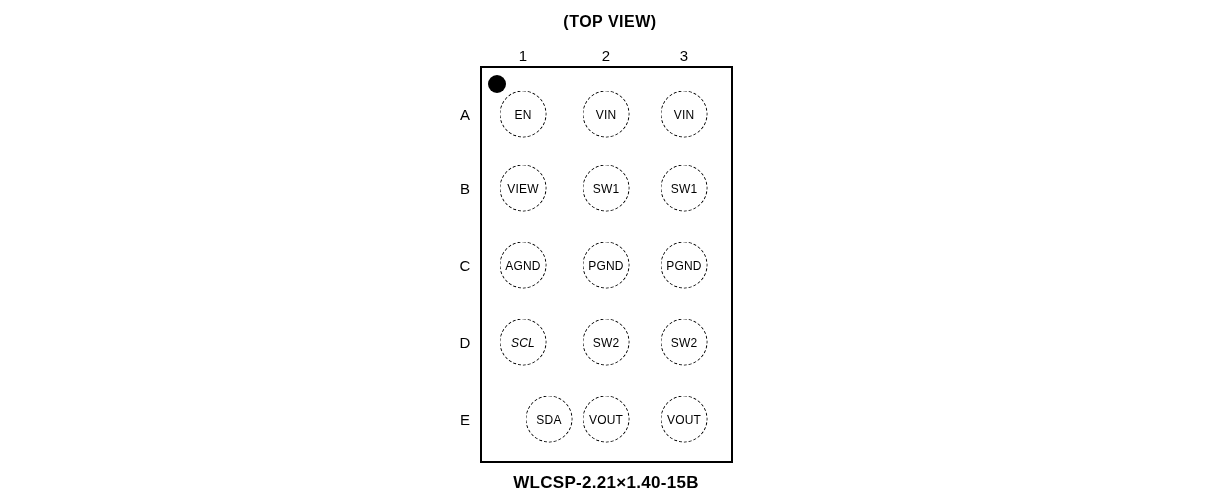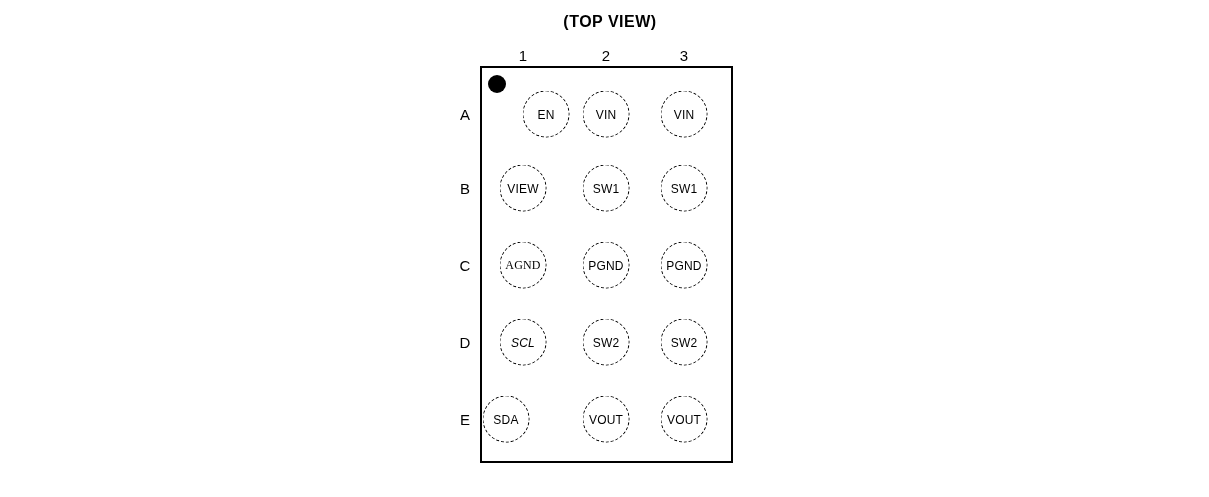--- a/index.html
+++ b/index.html
@@ -93,7 +93,7 @@
 
   <div class="pin1-dot"></div>
 
-  <div class="pin-circle" style="left:546px; top:114px;">EN</div>
+  <div class="pin-circle" style="left:523px; top:114px;">EN</div>
   <div class="pin-circle" style="left:606px; top:114px;">VIN</div>
   <div class="pin-circle" style="left:684px; top:114px;">VIN</div>
 

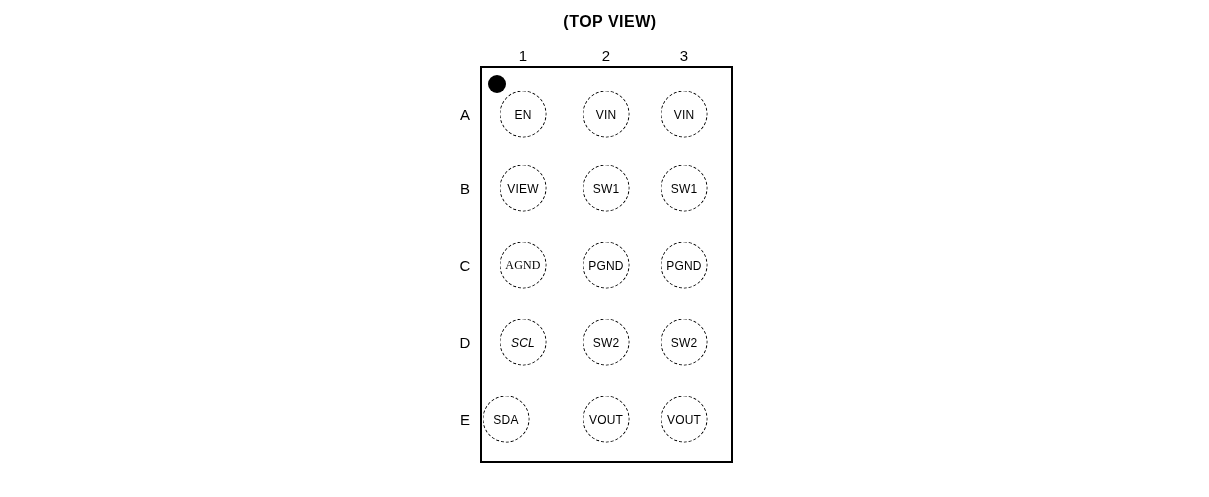--- a/index.html
+++ b/index.html
@@ -101,7 +101,7 @@
   <div class="pin-circle" style="left:606px; top:188px;">SW1</div>
   <div class="pin-circle" style="left:684px; top:188px;">SW1</div>
 
-  <div class="pin-circle" style="left:523px; top:265px;font-family:Liberation Serif, serif;">AGND</div>
+  <div class="pin-circle" style="left:523px; top:265px;">AGND</div>
   <div class="pin-circle" style="left:606px; top:265px;">PGND</div>
   <div class="pin-circle" style="left:684px; top:265px;">PGND</div>
 

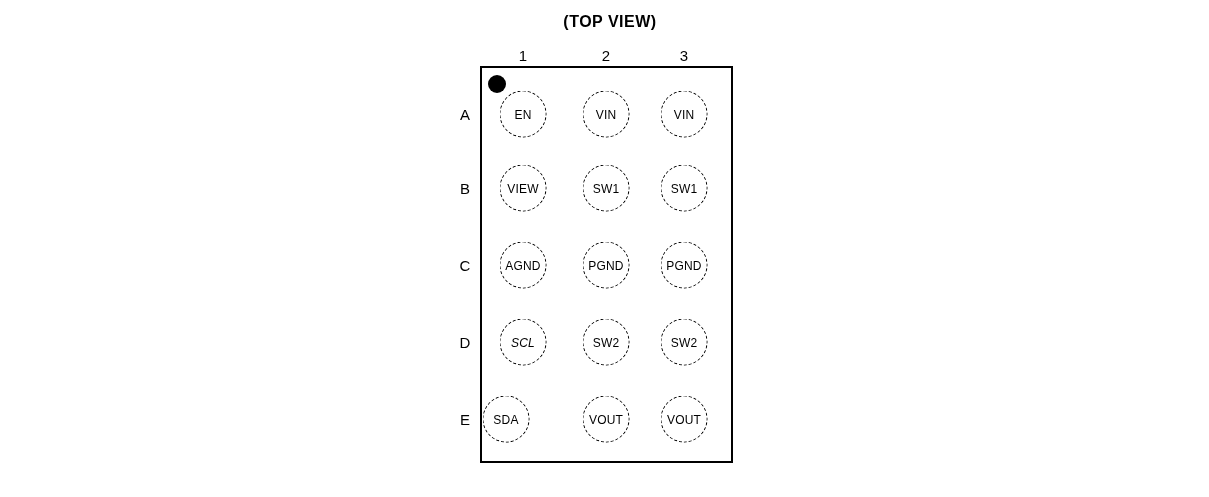--- a/index.html
+++ b/index.html
@@ -109,7 +109,7 @@
   <div class="pin-circle" style="left:606px; top:342px;">SW2</div>
   <div class="pin-circle" style="left:684px; top:342px;">SW2</div>
 
-  <div class="pin-circle" style="left:506px; top:419px;">SDA</div>
+  <div class="pin-circle" style="left:549px; top:419px;">SDA</div>
   <div class="pin-circle" style="left:606px; top:419px;">VOUT</div>
   <div class="pin-circle" style="left:684px; top:419px;">VOUT</div>
 

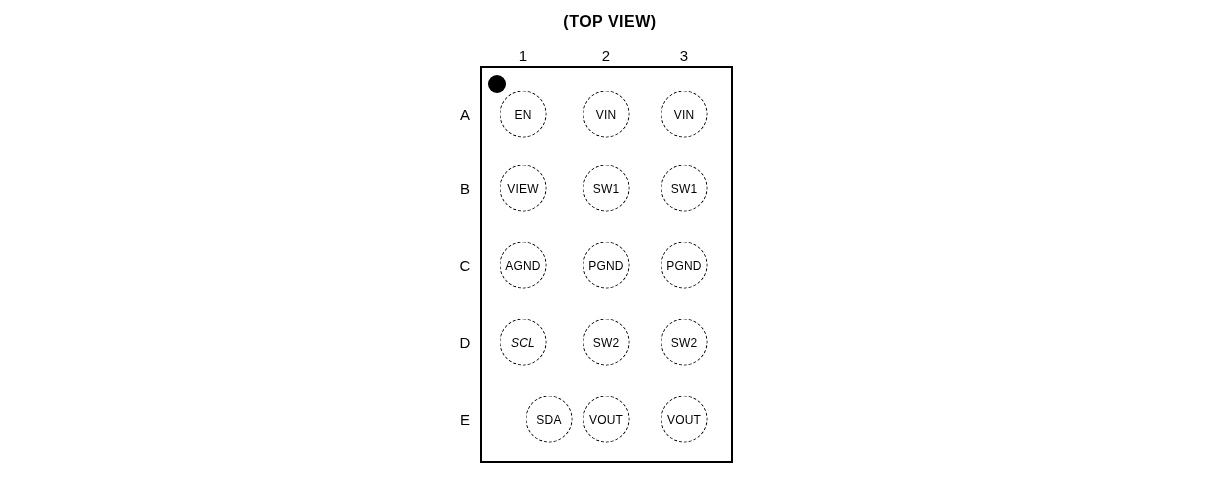--- a/index.html
+++ b/index.html
@@ -113,6 +113,7 @@
   <div class="pin-circle" style="left:606px; top:419px;">VOUT</div>
   <div class="pin-circle" style="left:684px; top:419px;">VOUT</div>
 
+  <div class="abs package-label" style="left:606px; top:483px;">WLCSP-2.21×1.40-15B</div>
 
 </div>
 

